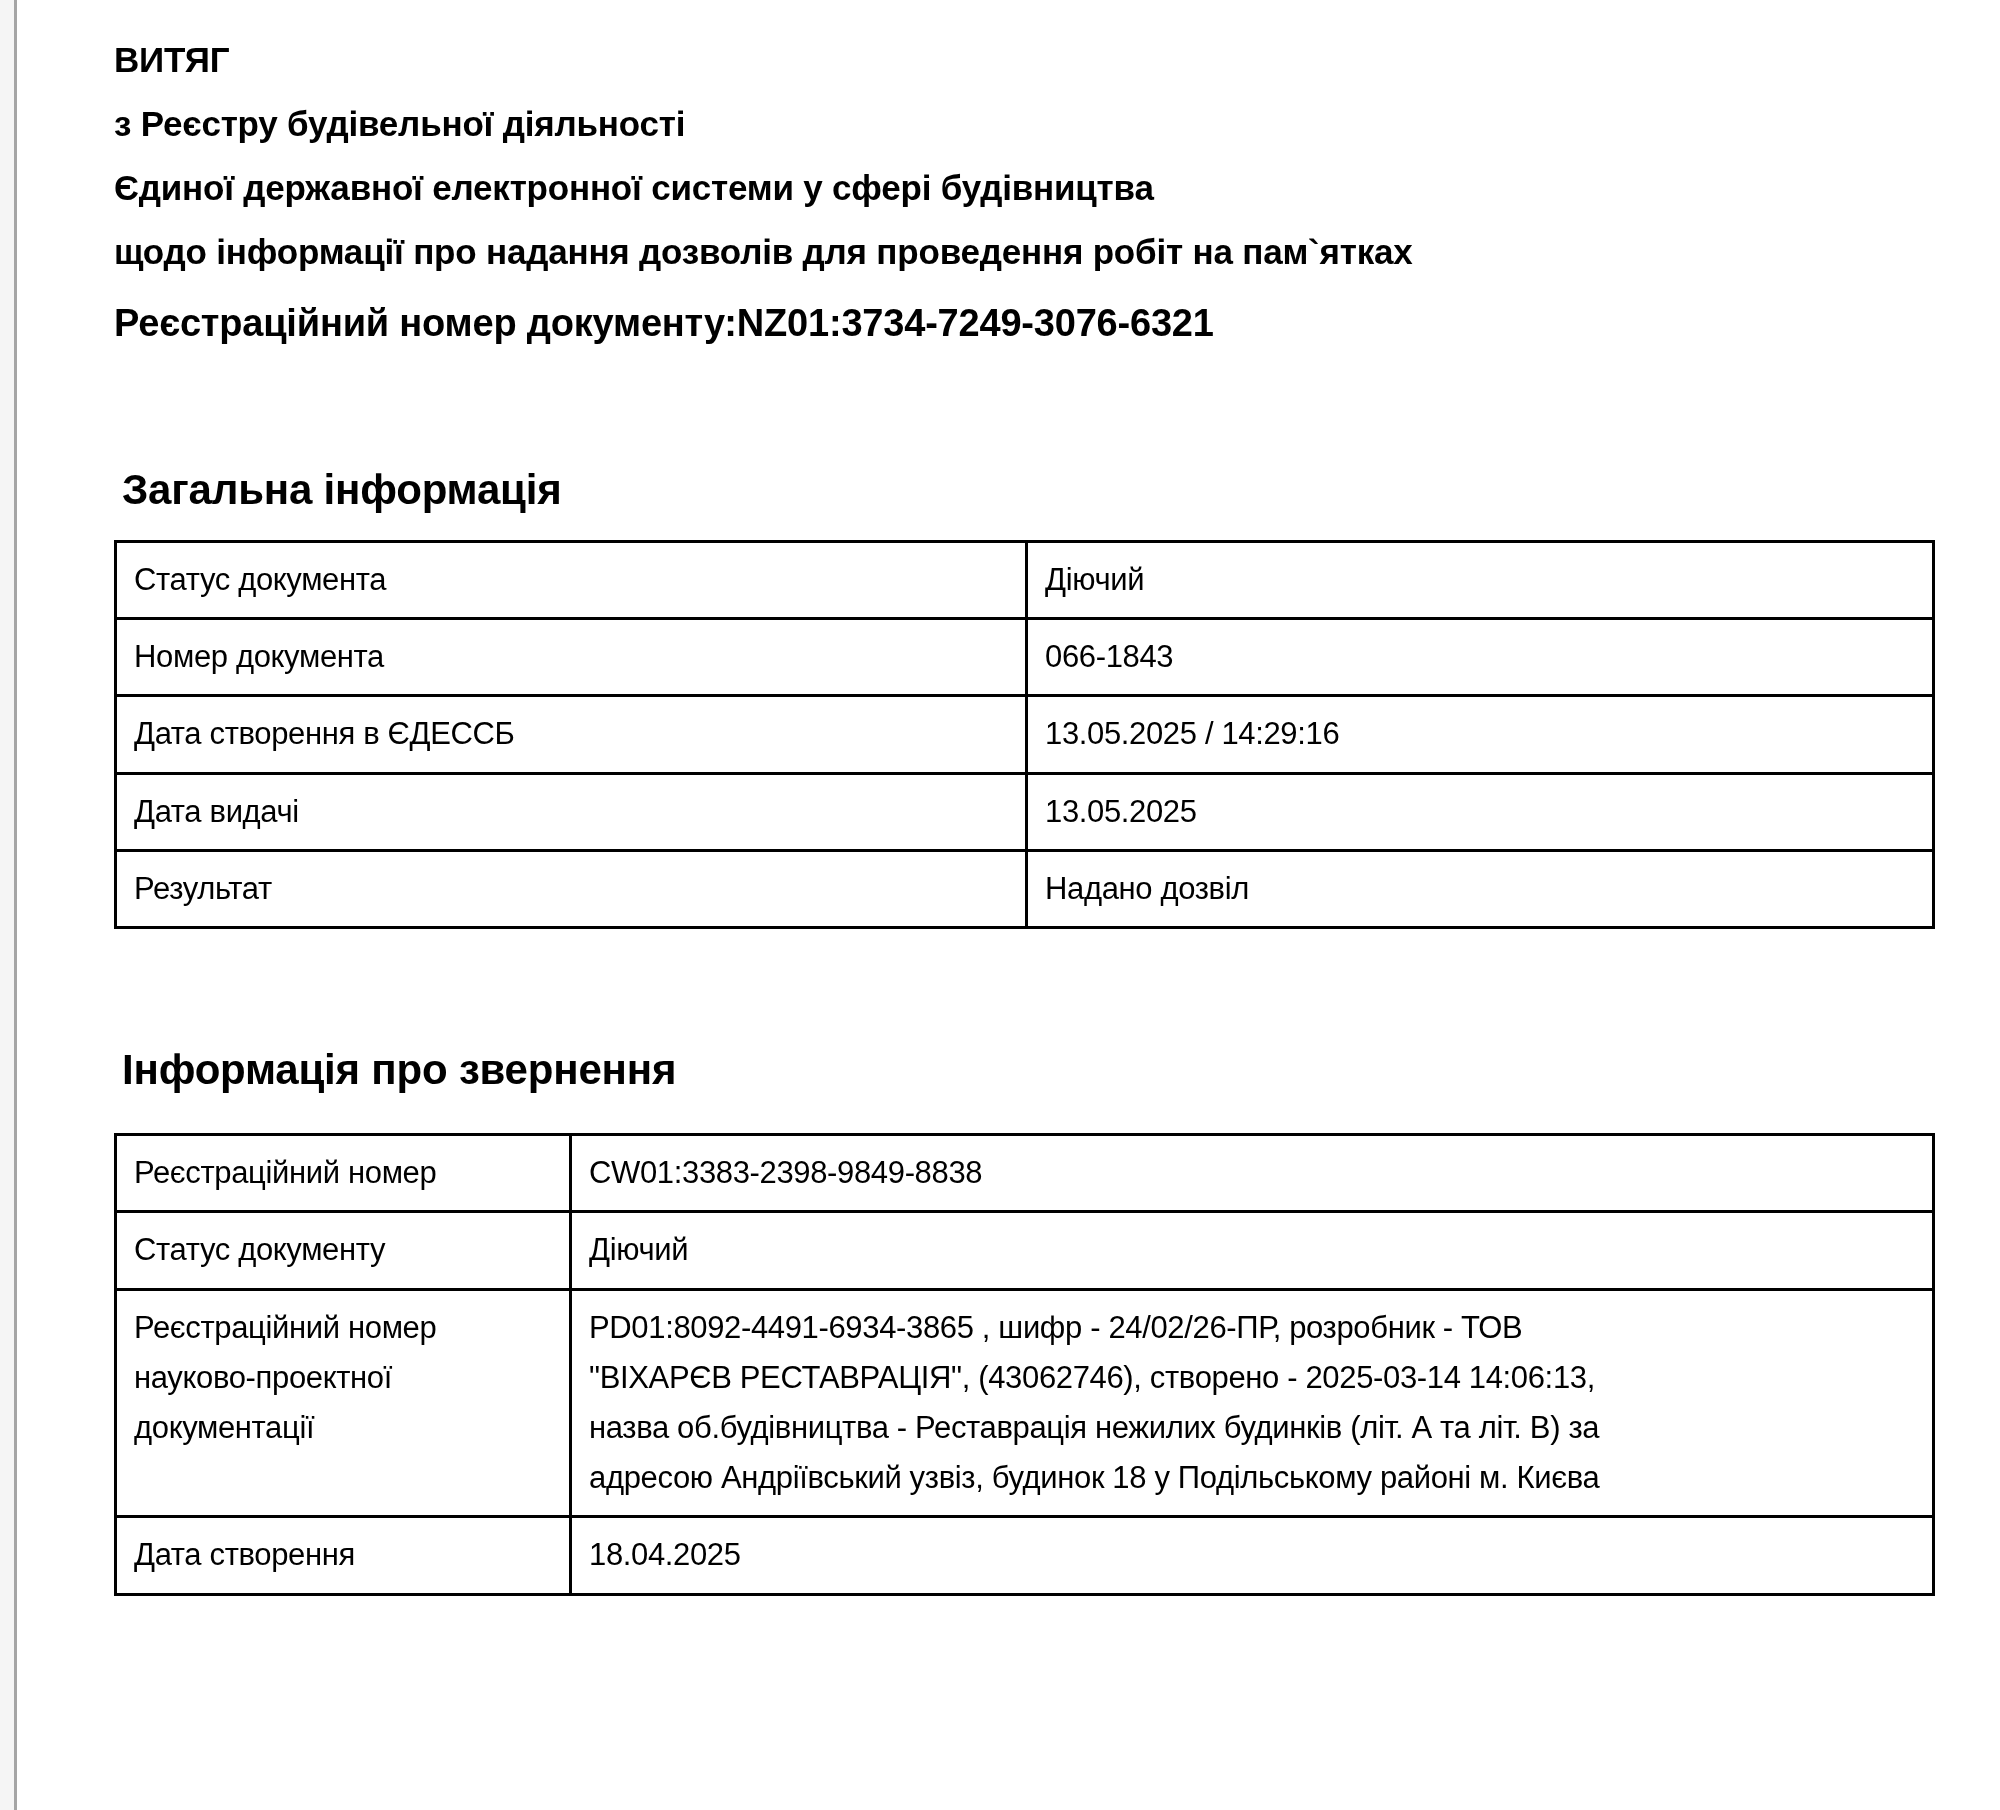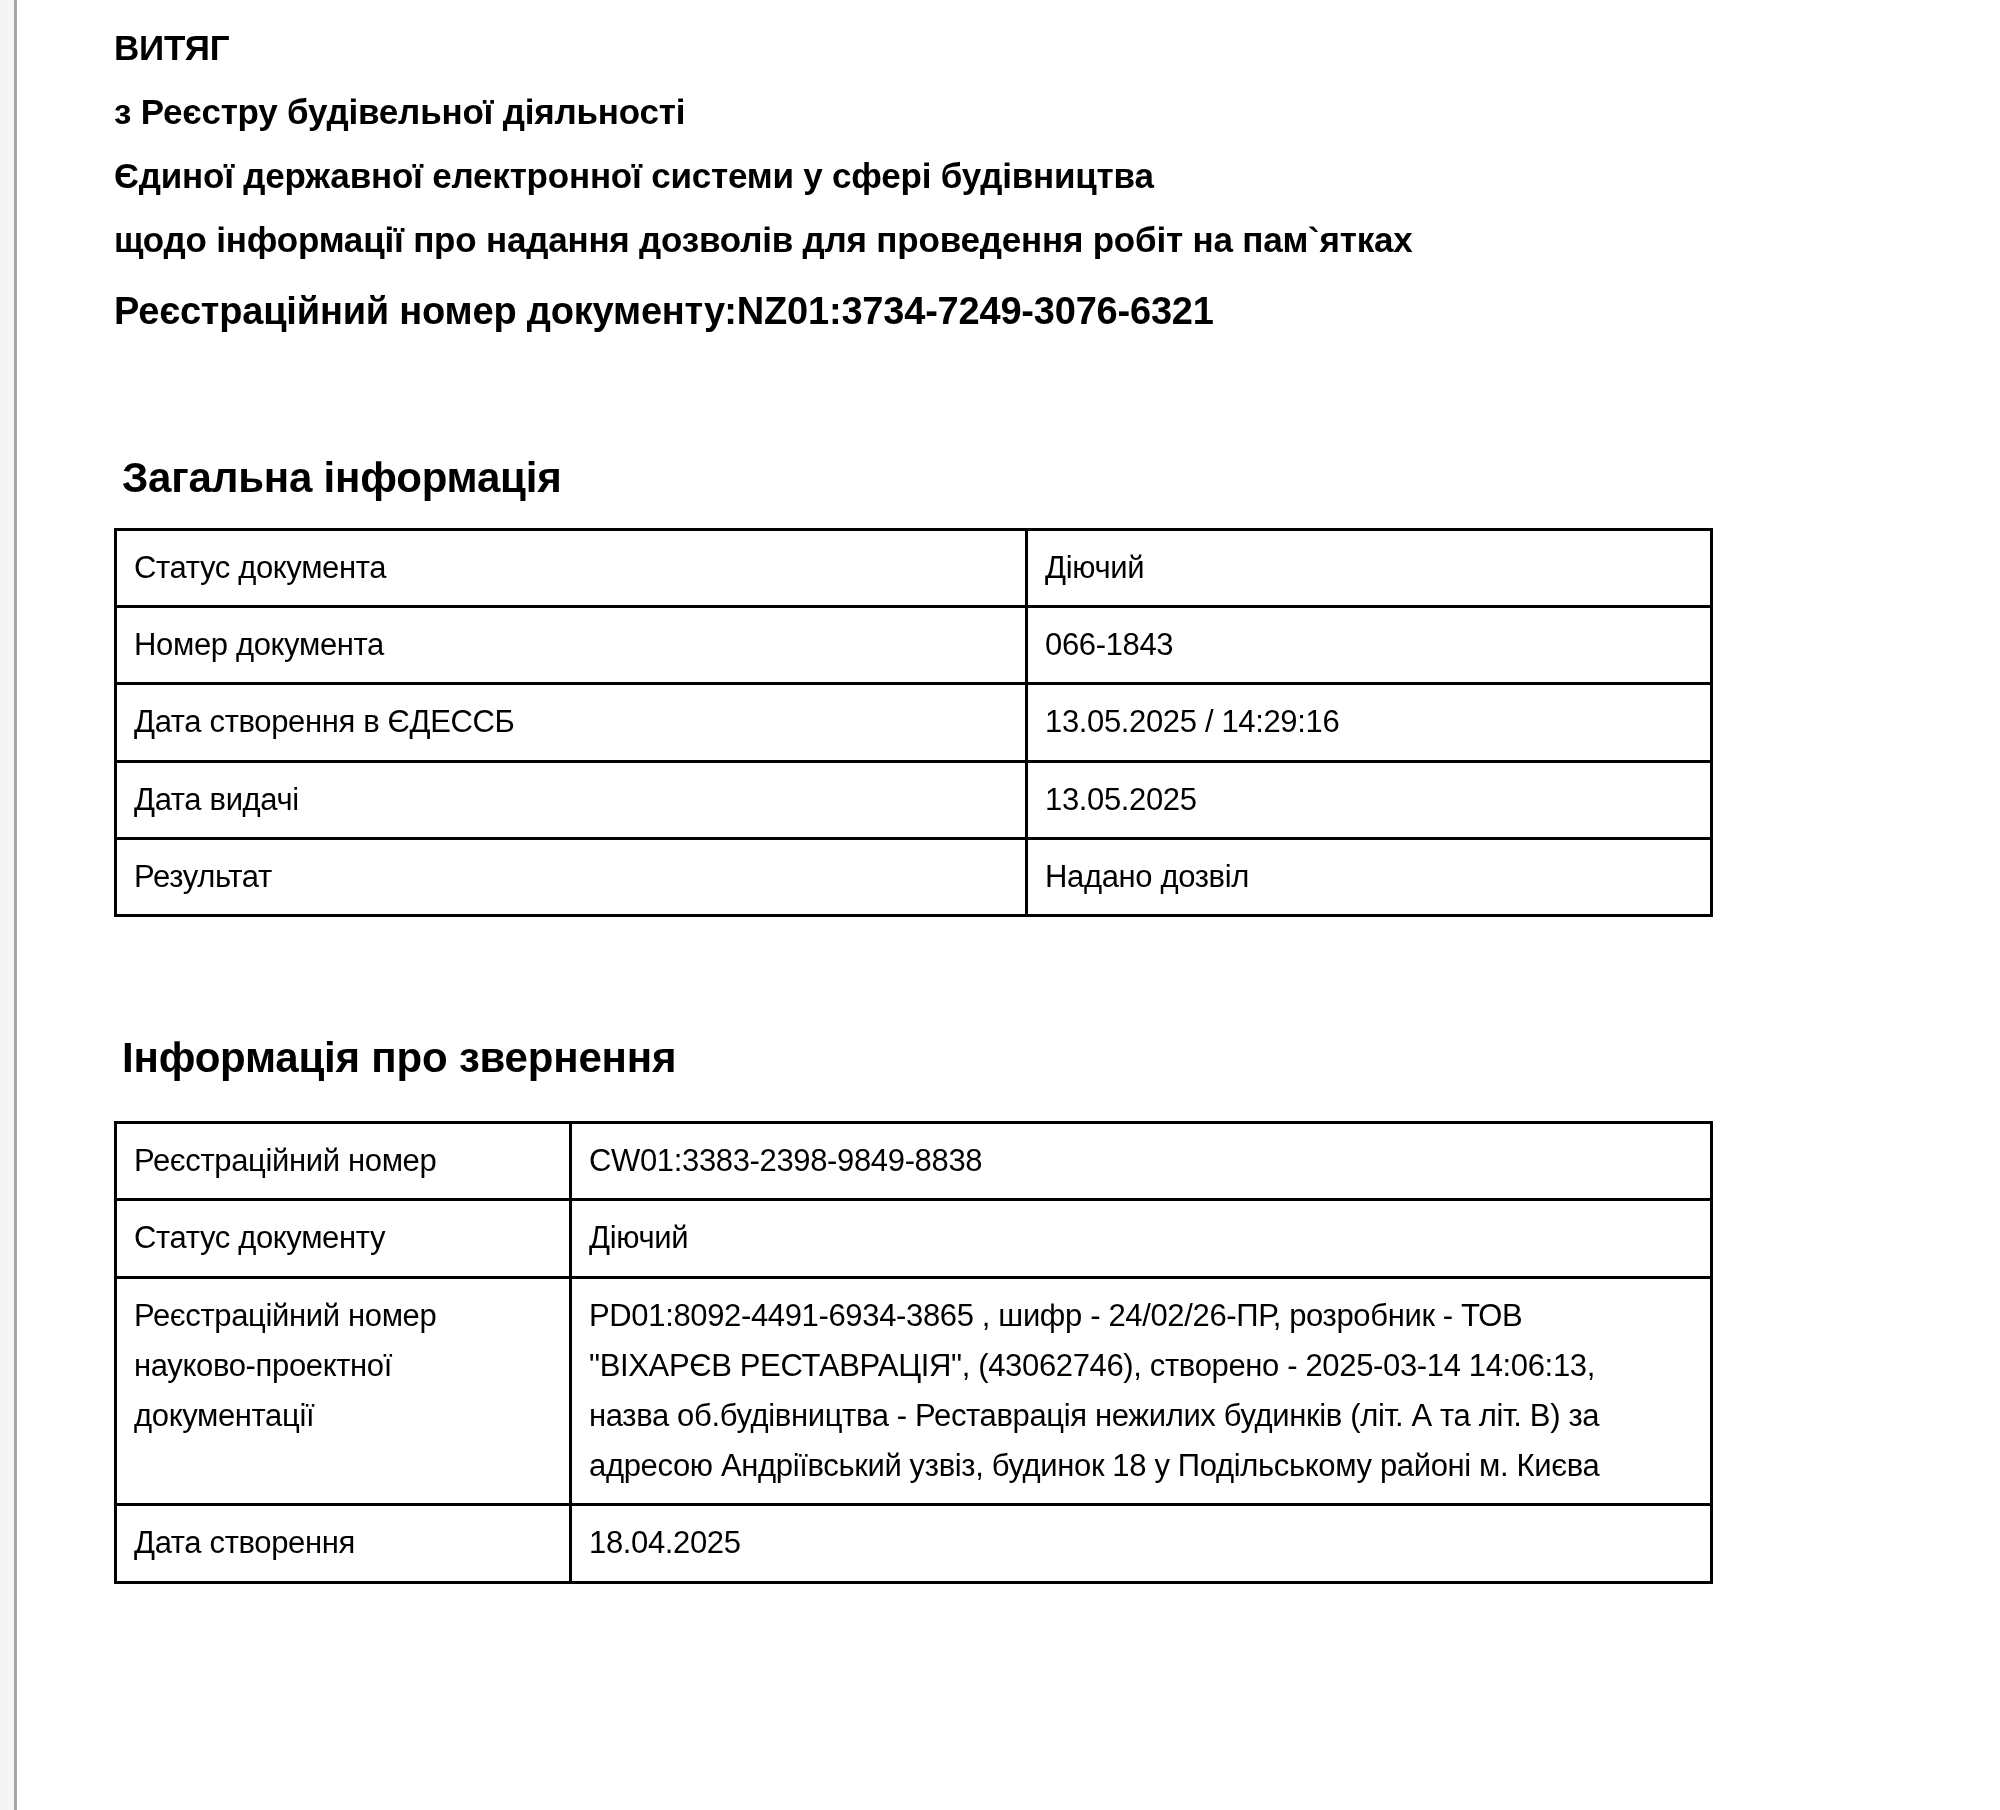--- a/index.html
+++ b/index.html
@@ -32,7 +32,7 @@
     margin-right: 50px;
   }
   .doc-title {
-    padding-top: 16px;
+    padding-top: 28px;
     font-size: 35px;
     font-weight: bold;
     line-height: 64px;

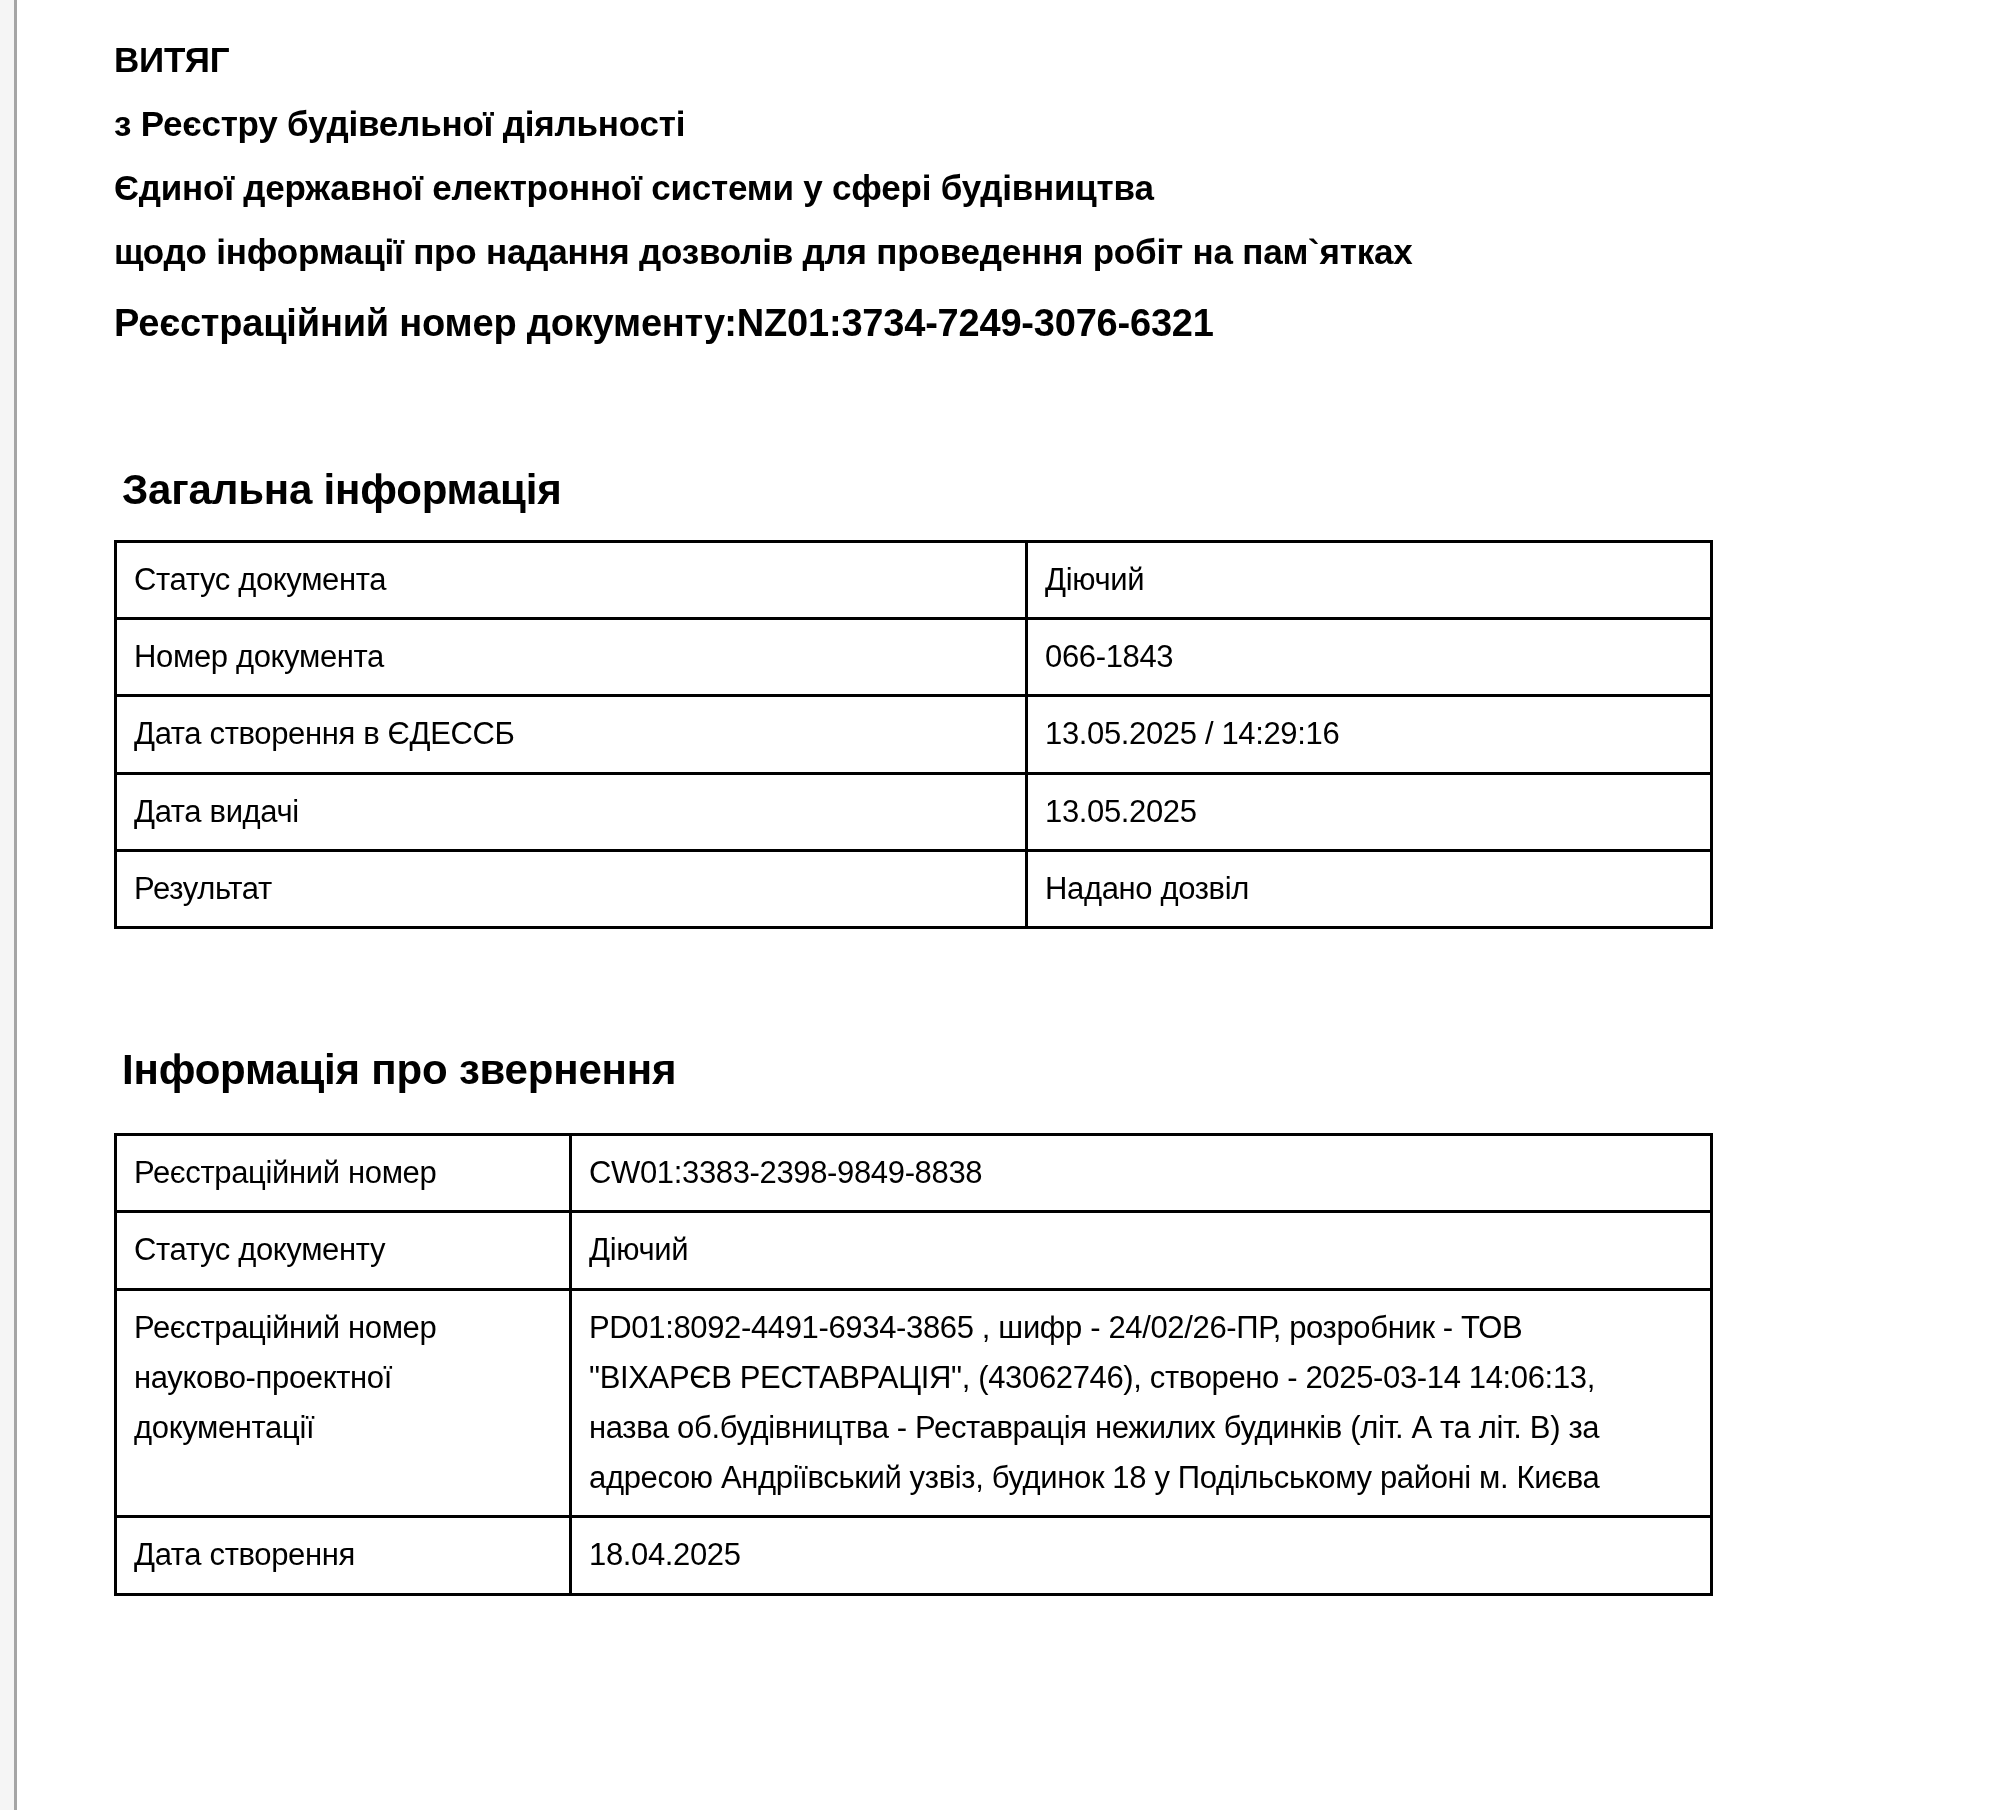--- a/index.html
+++ b/index.html
@@ -56,7 +56,7 @@
   #heading-2 { margin-top: 116px; }
   table.info-table {
     border-collapse: collapse;
-    width: 1599px;
+    width: 1821px;
     table-layout: fixed;
   }
   #table-1 { margin-top: 25px; }

